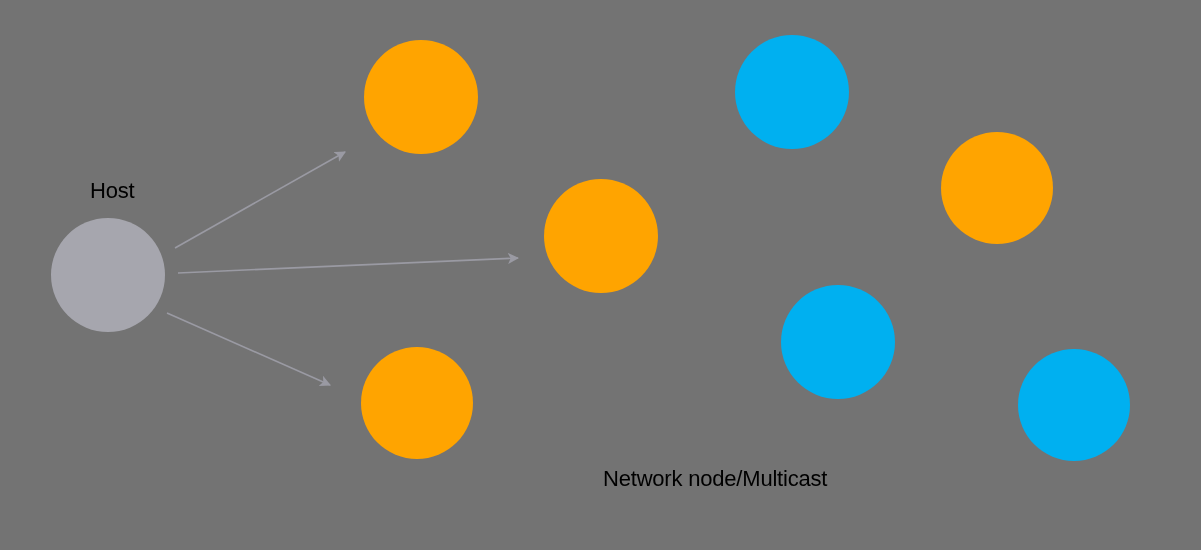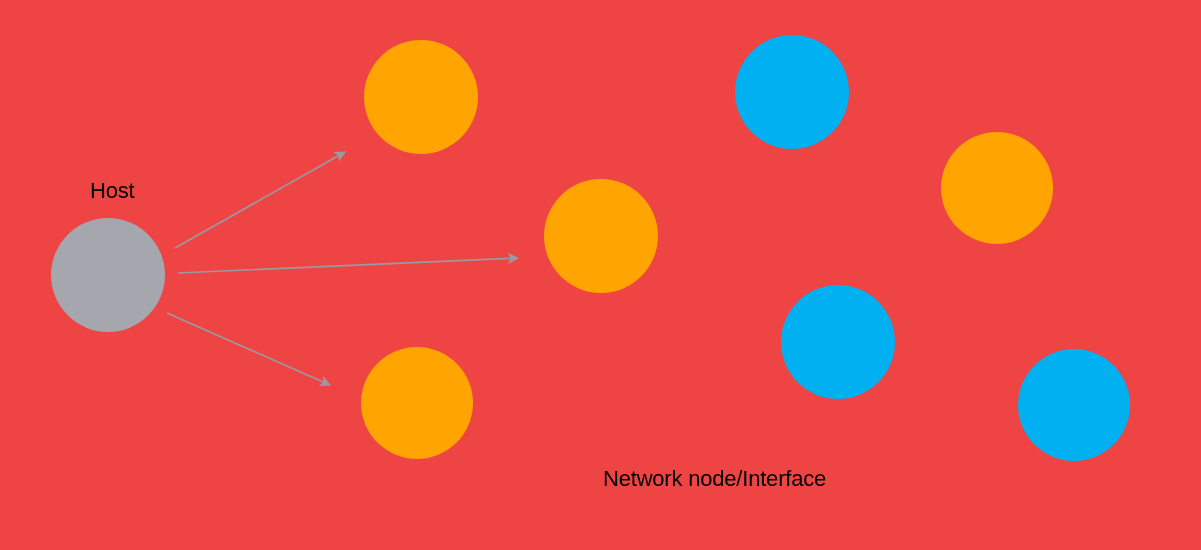--- a/index.html
+++ b/index.html
@@ -15,7 +15,7 @@
     position: relative;
     width: 1201px;
     height: 550px;
-    background: #ef4444;
+    background: #737373;
     overflow: hidden;
   }
   .node {

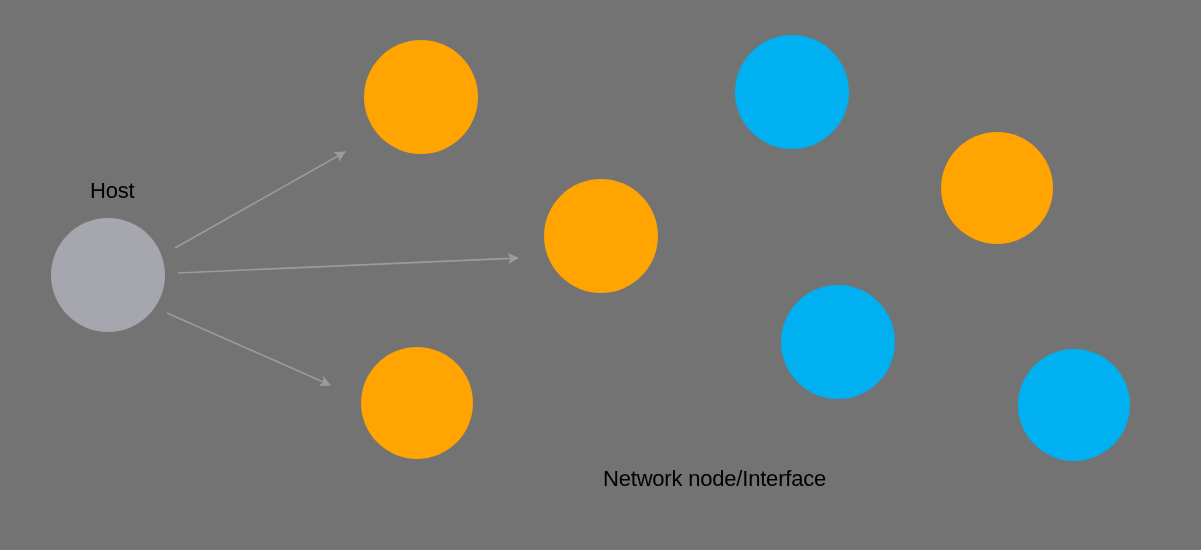--- a/index.html
+++ b/index.html
@@ -74,7 +74,7 @@
   <div class="label" style="left:90px; top:178px;">Host</div>
 
 
-  <div class="label" style="left:603px; top:466px;">Network node/Interface</div>
+  <div class="label" style="left:603px; top:466px;">Network node/Multicast</div>
 
 </div>
 

